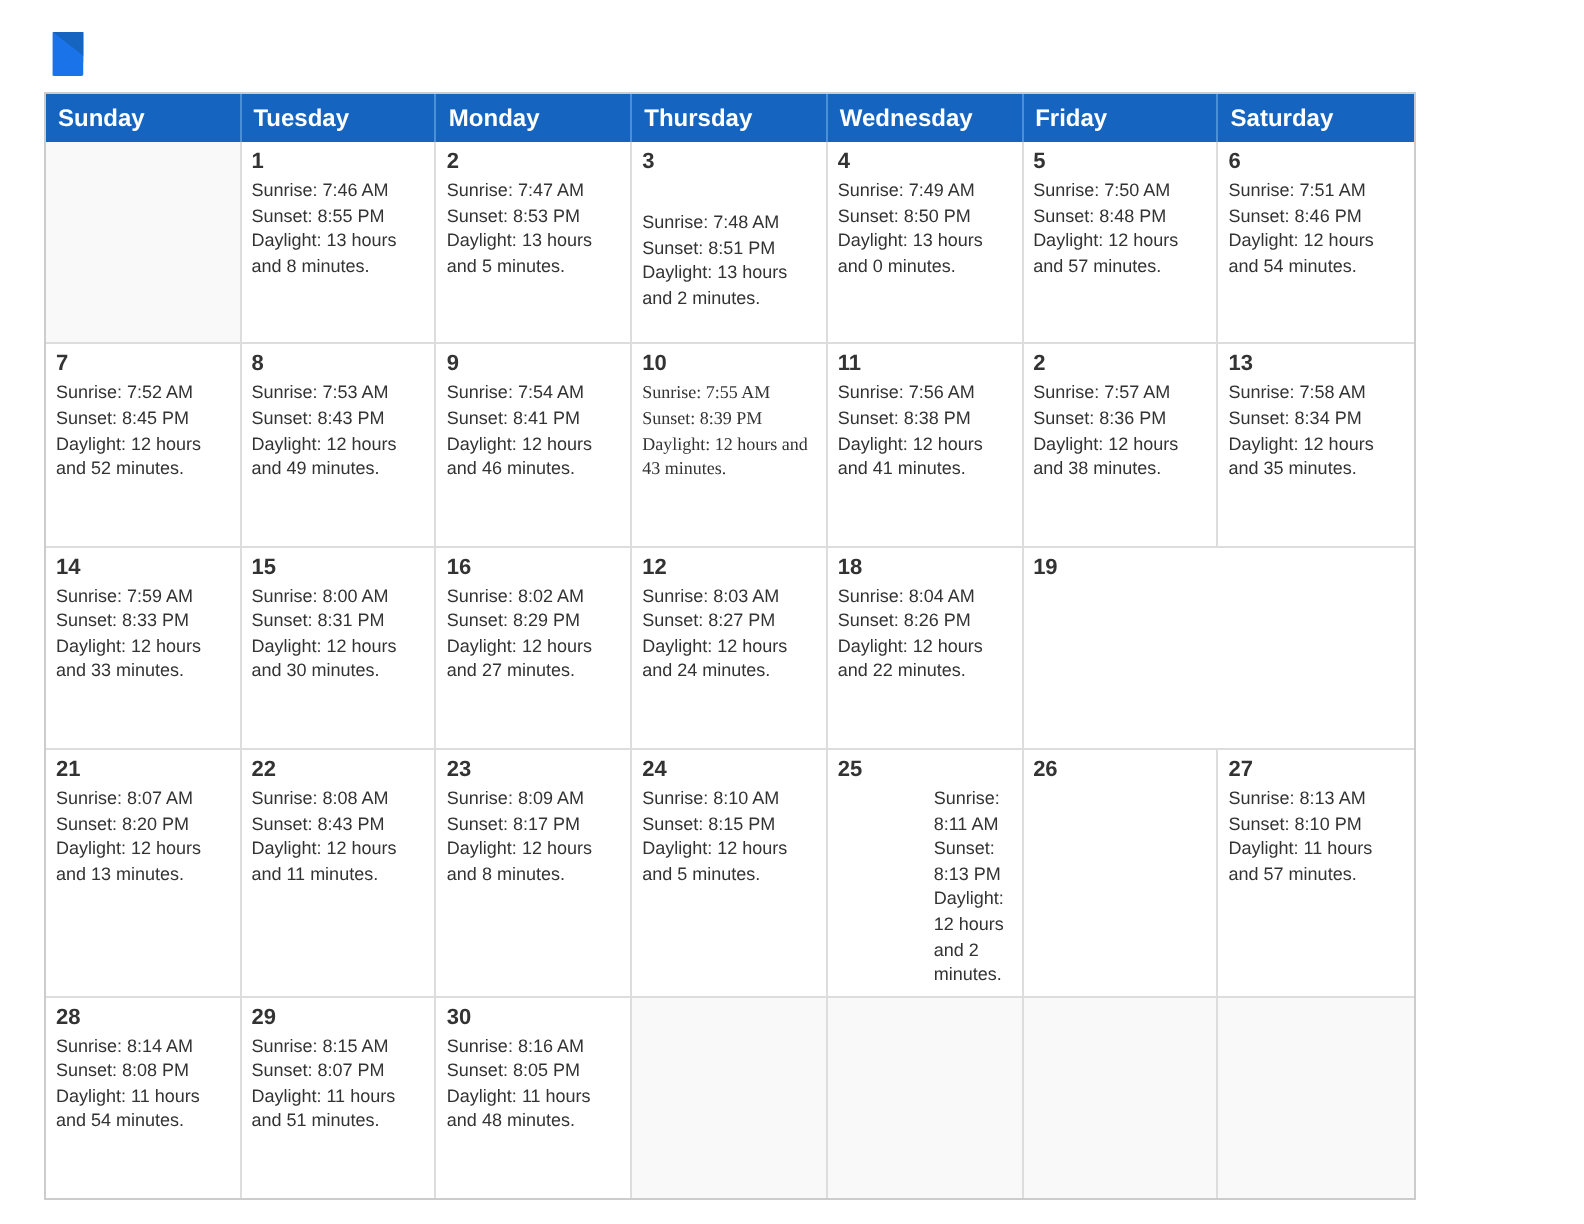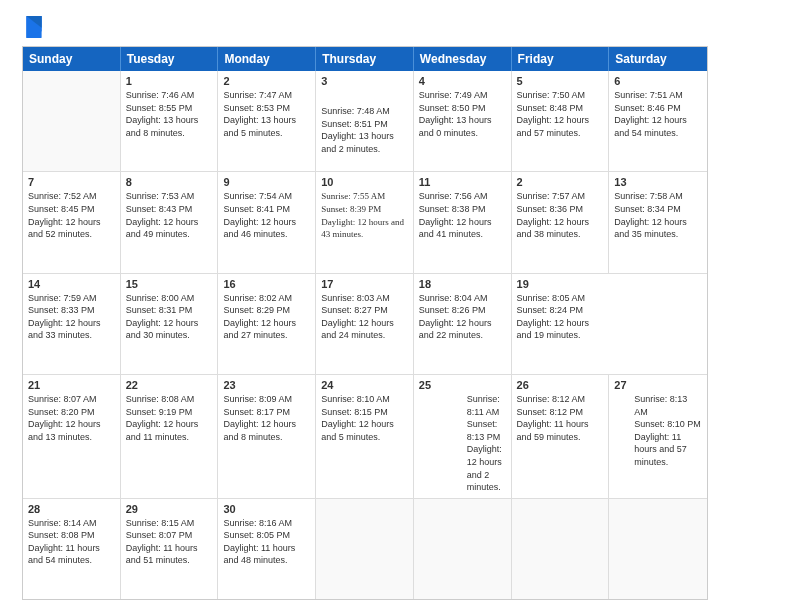--- a/index.html
+++ b/index.html
@@ -248,7 +248,7 @@
 Daylight: 12 hours and 27 minutes.</div>
           </div>
           <div class="cal-cell">
-            <div class="day-num">17</div>
+            <div class="day-num">12</div>
             <div class="day-info" style="white-space: pre-line;">Sunrise: 8:03 AM
 Sunset: 8:27 PM
 Daylight: 12 hours and 24 minutes.</div>

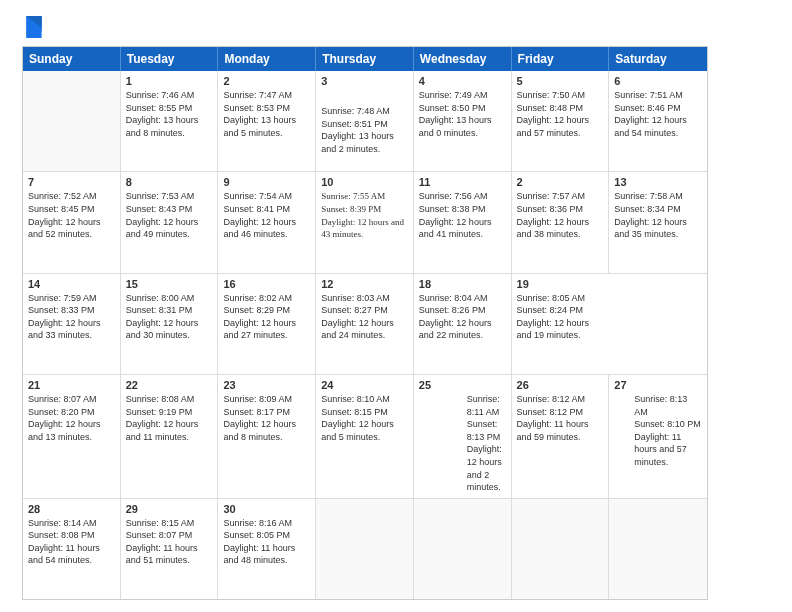--- a/index.html
+++ b/index.html
@@ -261,9 +261,6 @@
           </div>
           <div class="cal-cell">
             <div class="day-num">19</div>
-            <div class="day-info" style="white-space: pre-line;">Sunrise: 8:05 AM
-Sunset: 8:24 PM
-Daylight: 12 hours and 19 minutes.</div>
           </div>
         </div>
         <div class="cal-row">

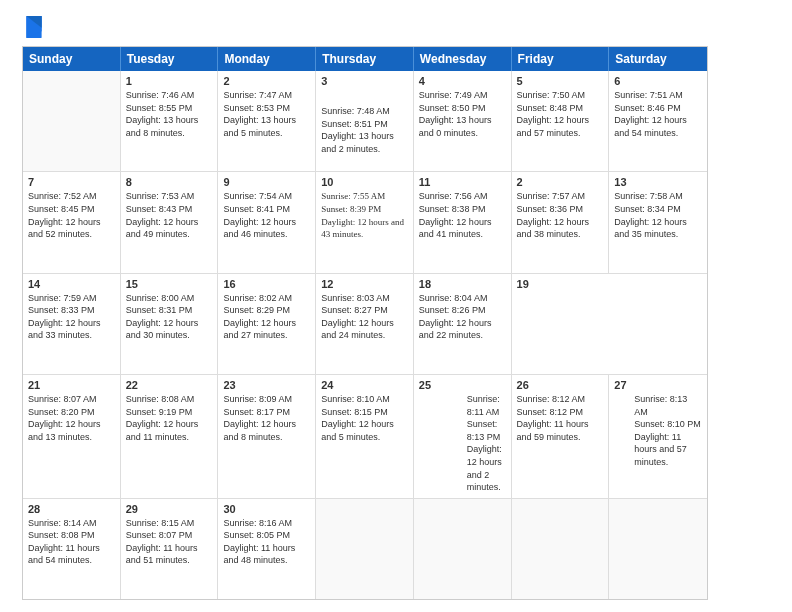--- a/index.html
+++ b/index.html
@@ -273,7 +273,7 @@
           <div class="cal-cell">
             <div class="day-num">22</div>
             <div class="day-info" style="white-space: pre-line;">Sunrise: 8:08 AM
-Sunset: 9:19 PM
+Sunset: 8:43 PM
 Daylight: 12 hours and 11 minutes.</div>
           </div>
           <div class="cal-cell">

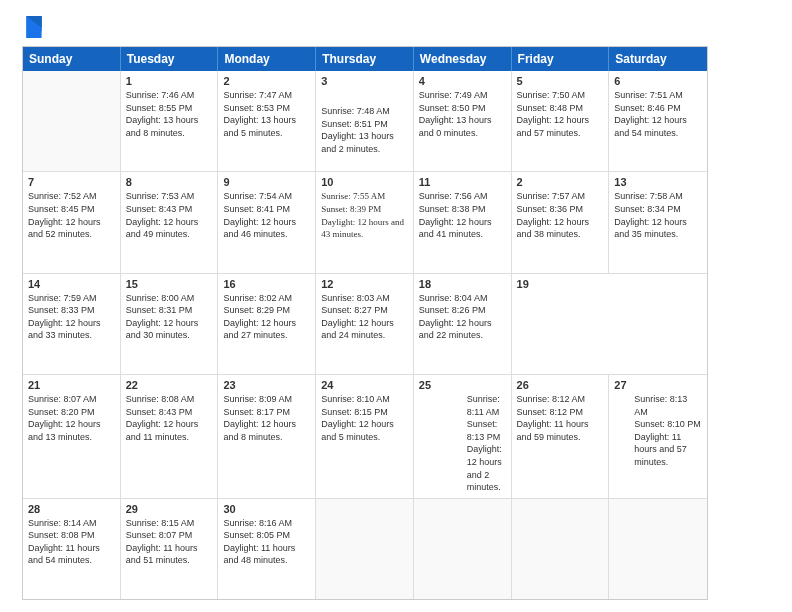--- a/index.html
+++ b/index.html
@@ -296,9 +296,6 @@
           </div>
           <div class="cal-cell">
             <div class="day-num">26</div>
-            <div class="day-info" style="white-space: pre-line;">Sunrise: 8:12 AM
-Sunset: 8:12 PM
-Daylight: 11 hours and 59 minutes.</div>
           </div>
           <div class="cal-cell">
             <div class="day-num">27</div>

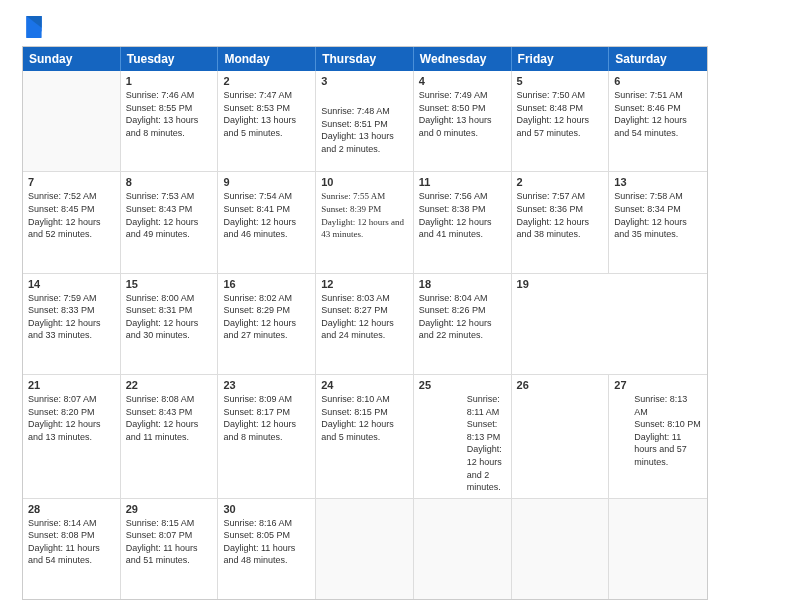--- a/index.html
+++ b/index.html
@@ -299,7 +299,7 @@
           </div>
           <div class="cal-cell">
             <div class="day-num">27</div>
-            <div class="day-info" style="white-space: pre-line; margin-left: 20px;">Sunrise: 8:13 AM
+            <div class="day-info" style="white-space: pre-line;">Sunrise: 8:13 AM
 Sunset: 8:10 PM
 Daylight: 11 hours and 57 minutes.</div>
           </div>

